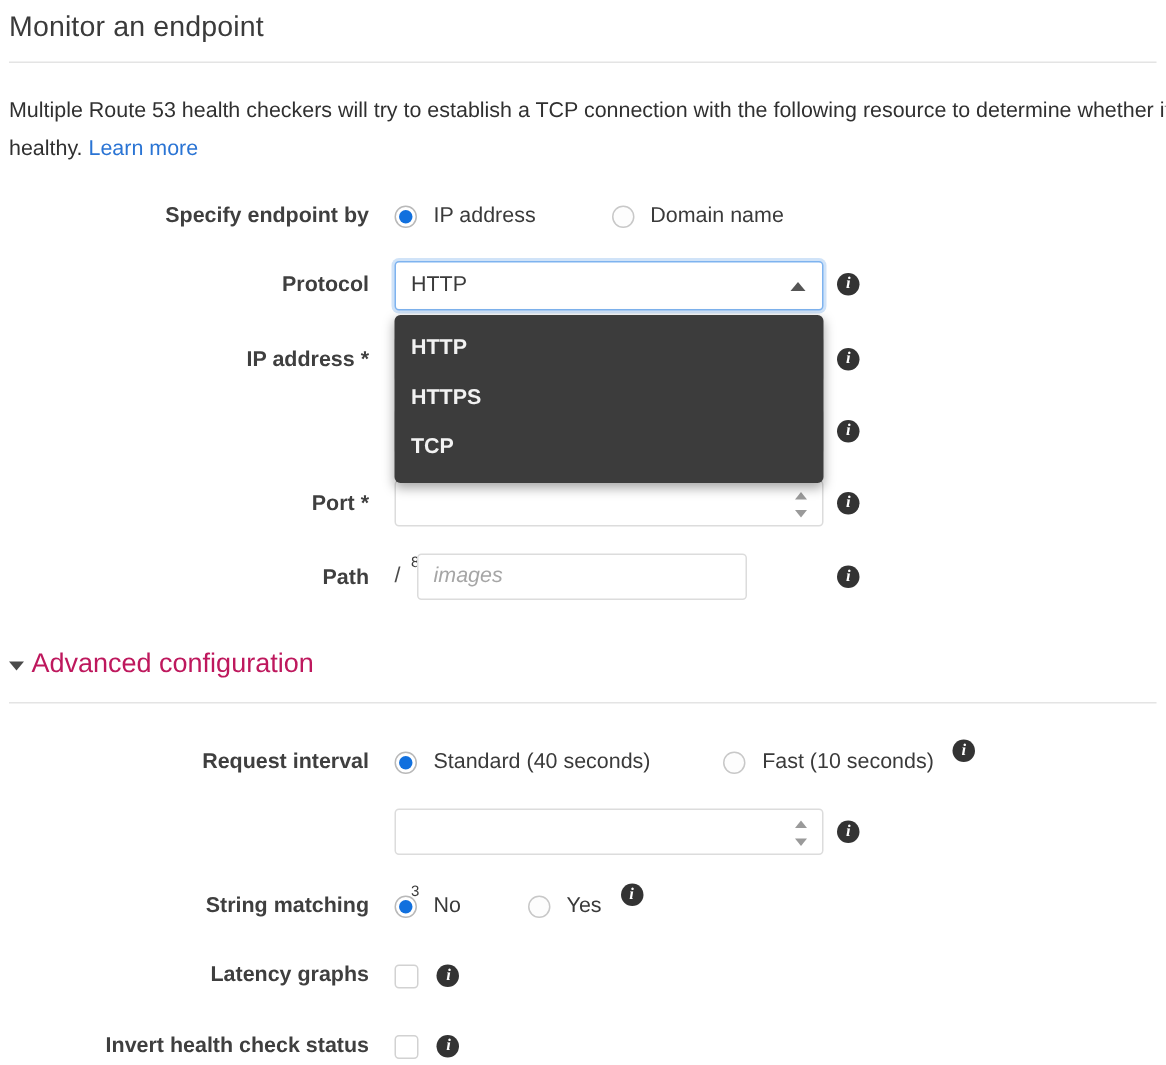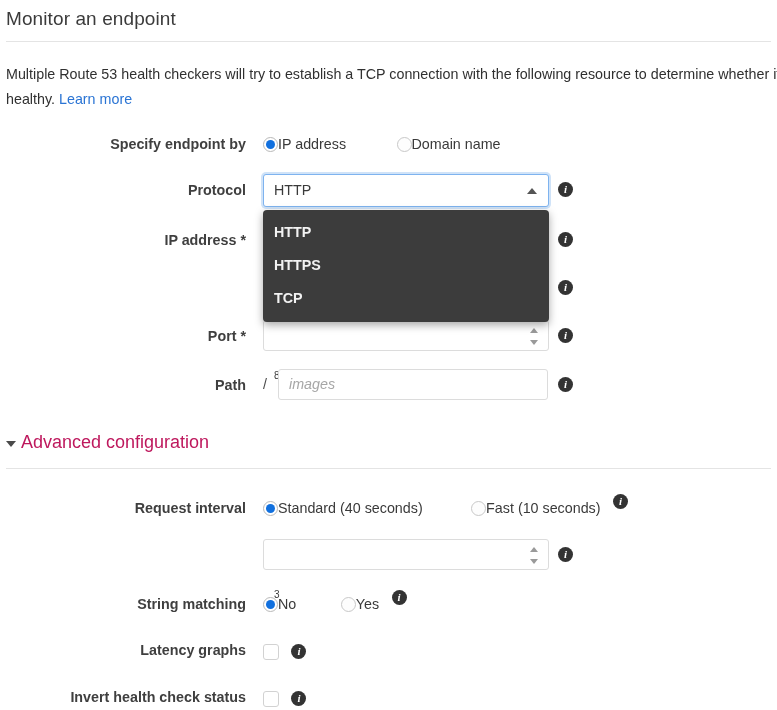--- a/index.html
+++ b/index.html
@@ -122,7 +122,7 @@
   .radio-label {
     font-size: 14.3px;
     color: #3a3a3a;
-    margin-left: 0;
+    margin-left: 11px;
     white-space: nowrap;
   }
 

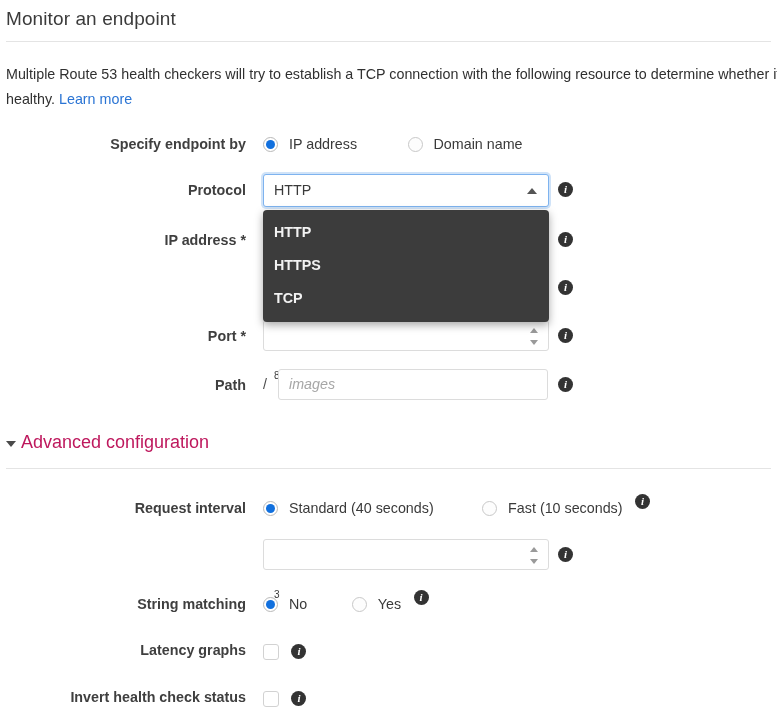--- a/index.html
+++ b/index.html
@@ -382,7 +382,7 @@
     <div class="lbl">Path</div>
     <span class="slash">/</span>
     <div class="field path-input">
-      <div class="input" style="width:270px;">
+      <div class="input" style="width:220px;">
         <span class="ph">images</span>
       </div>
     </div>

